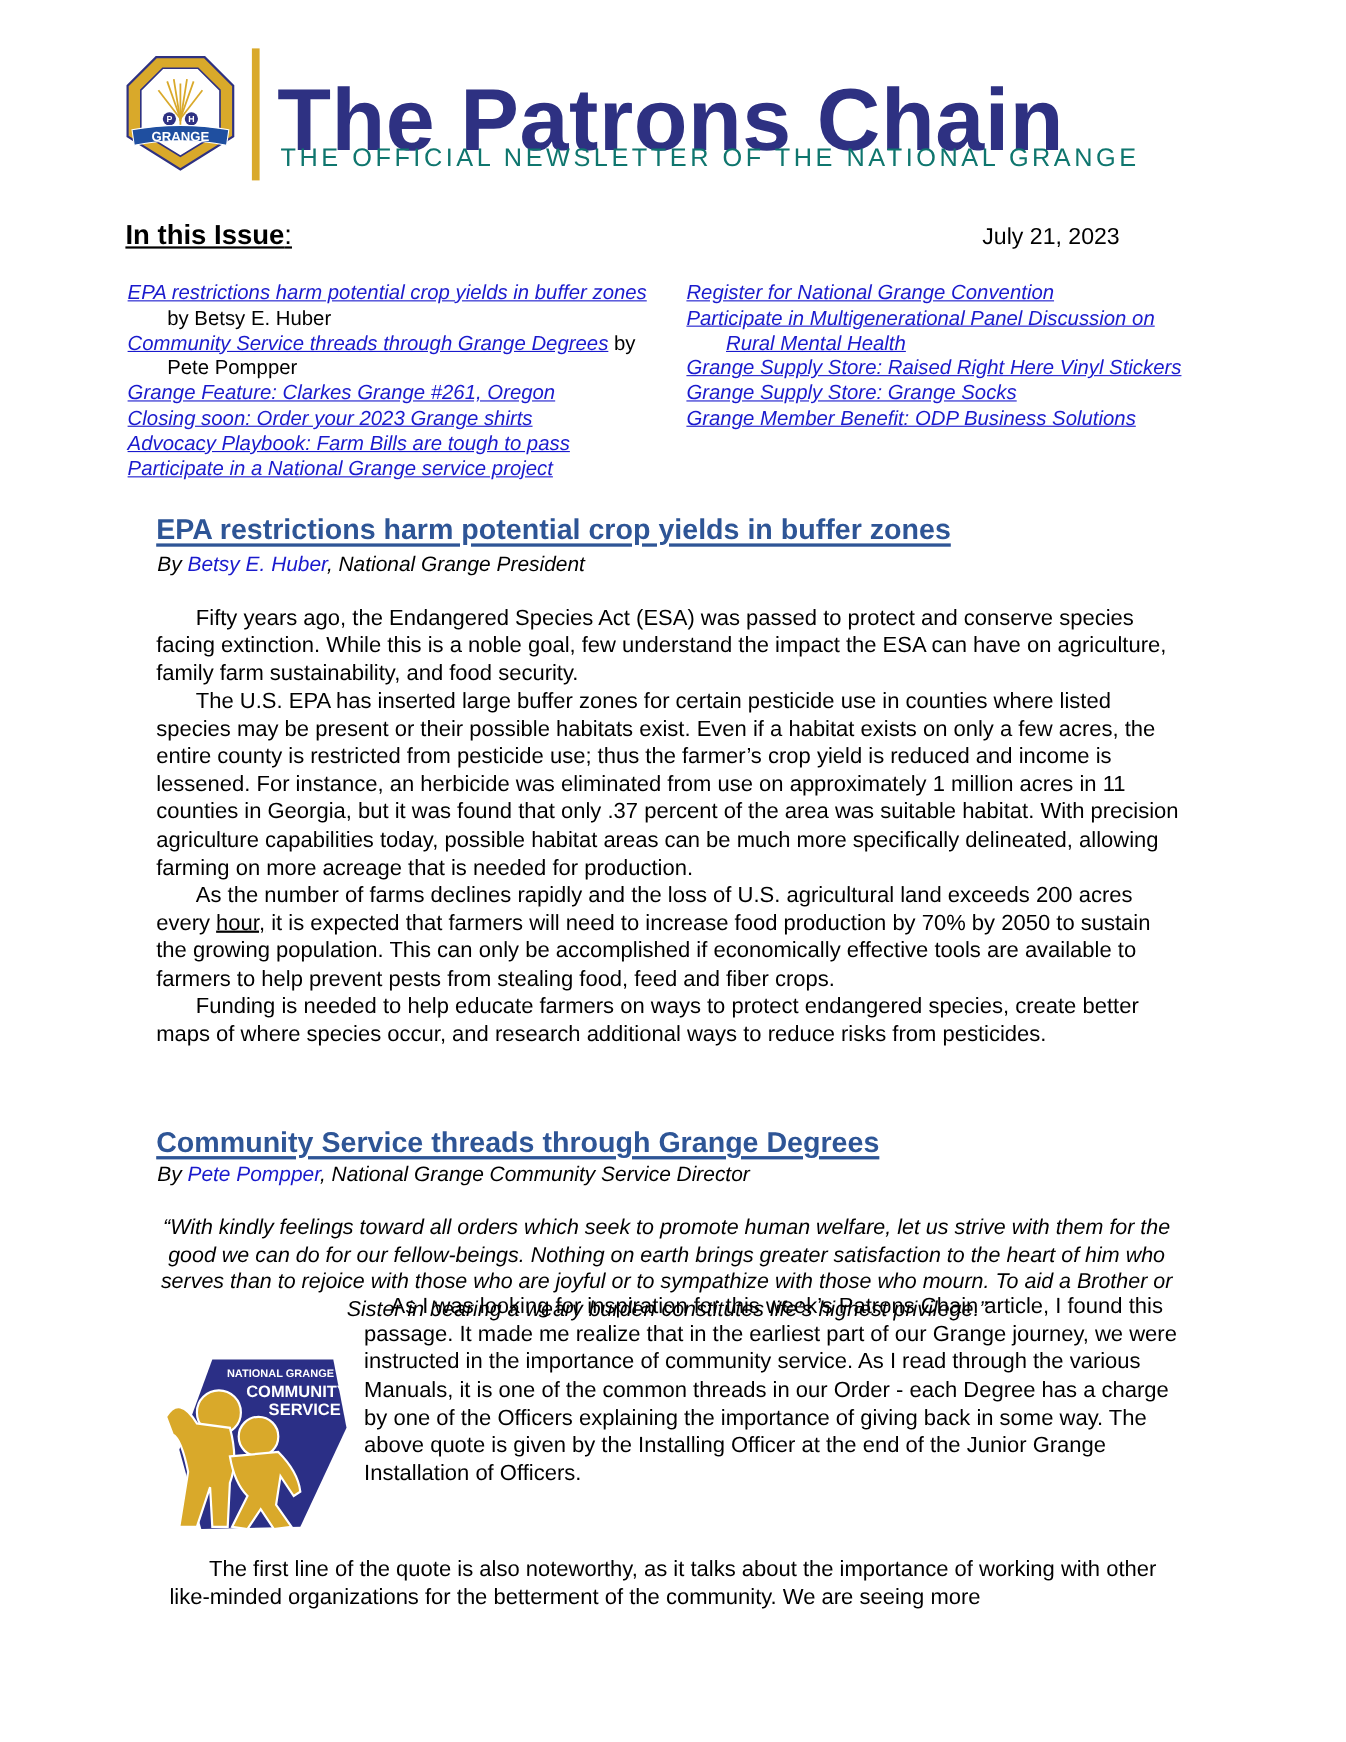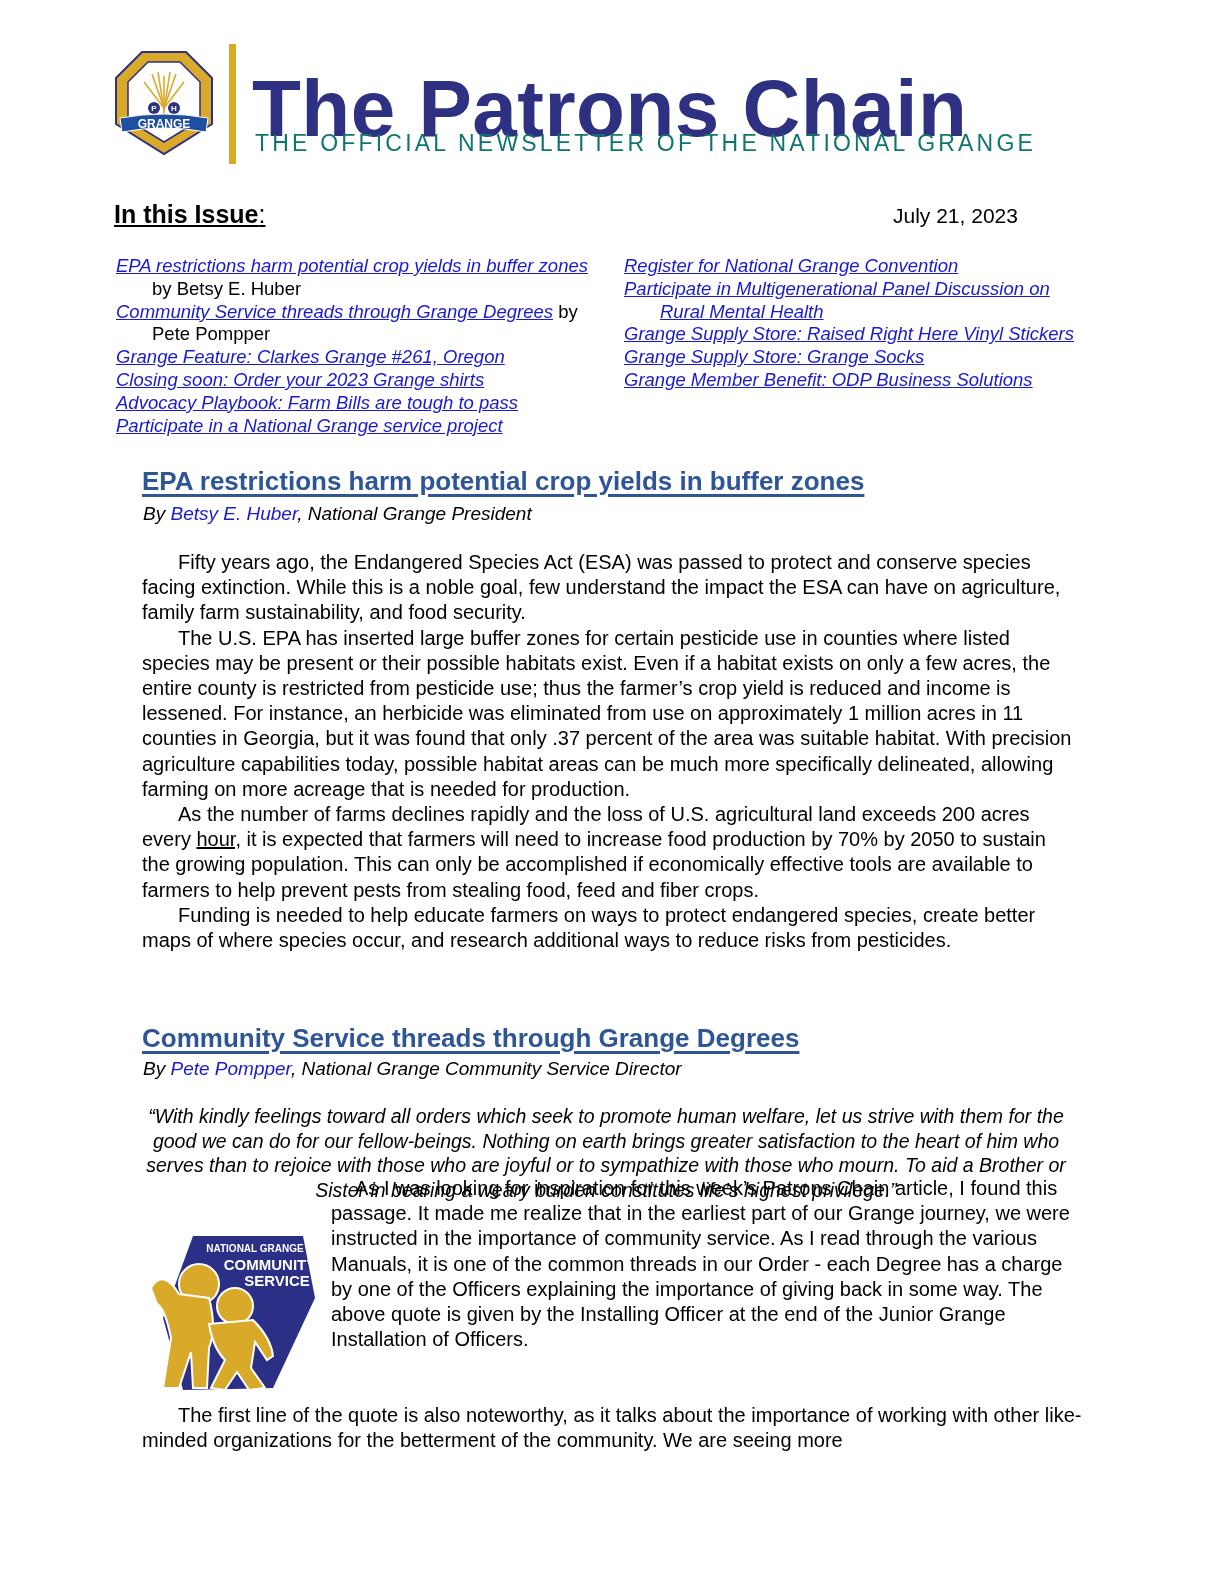--- a/index.html
+++ b/index.html
@@ -46,7 +46,7 @@
   .wrap-text { position: absolute; left: 331px; width: 745px; font-size: 20px; line-height: 25.2px; }
   .wrap-text p { margin: 0; text-indent: 24px; }
   .tail-text { position: absolute; left: 142px; width: 940px; font-size: 20px; line-height: 25.2px; }
-  .tail-text p { margin: 0; text-indent: 36px; }
+  .tail-text p { margin: 12px; text-indent: 36px; }
 </style>
 </head>
 <body>

